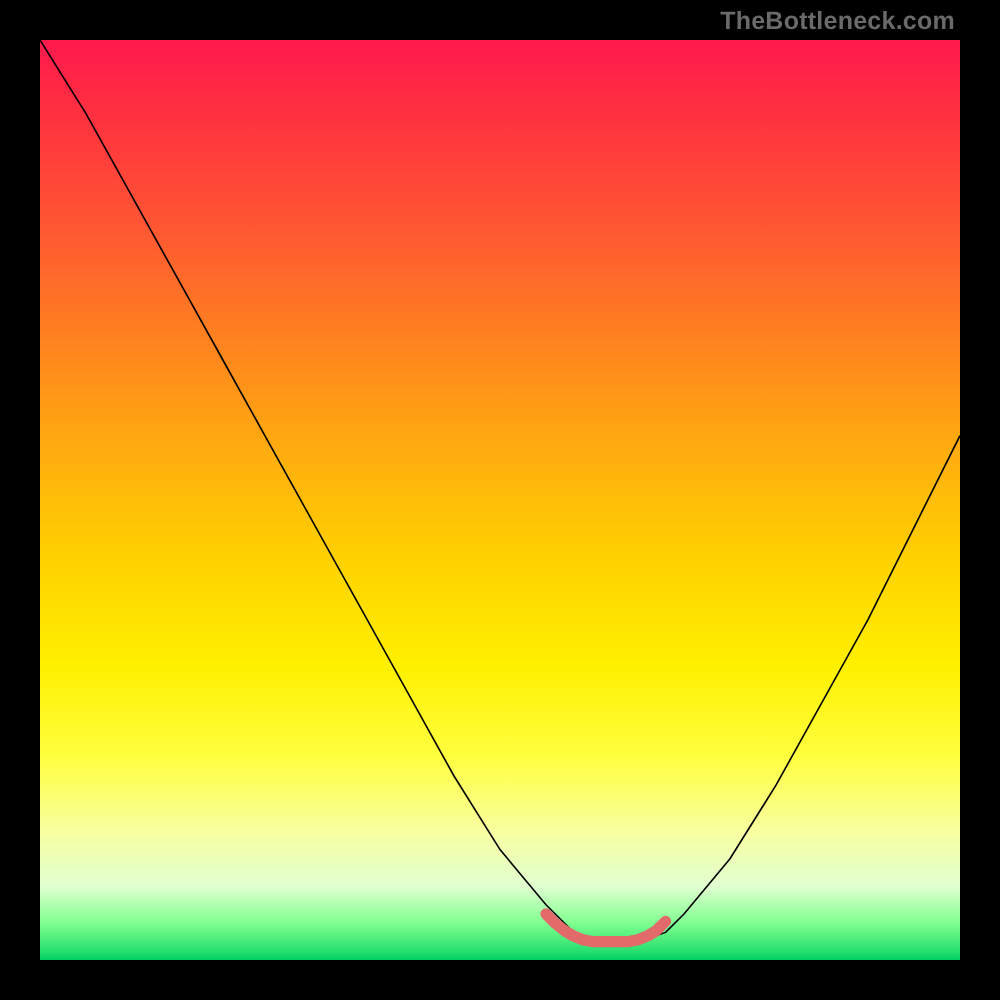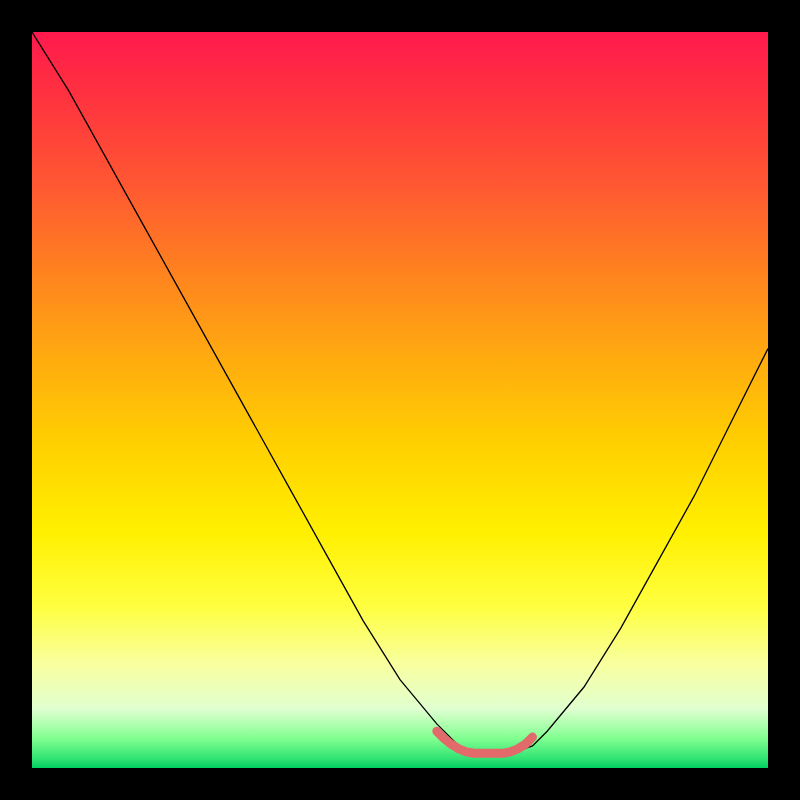--- a/index.html
+++ b/index.html
@@ -62,6 +62,7 @@
     </svg>
   </div>
 
+  <div class="watermark">TheBottleneck.com</div>
 </div>
 
 </body></html>

